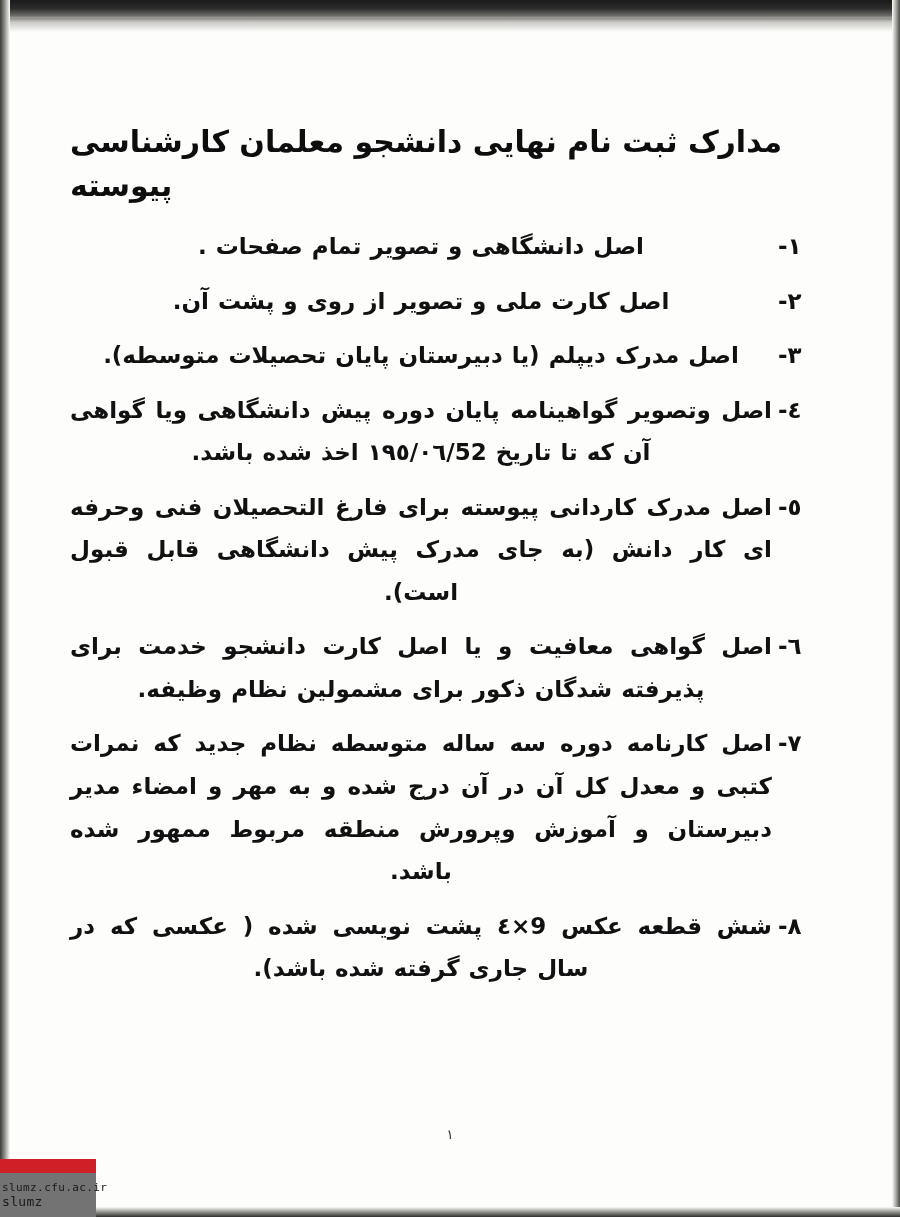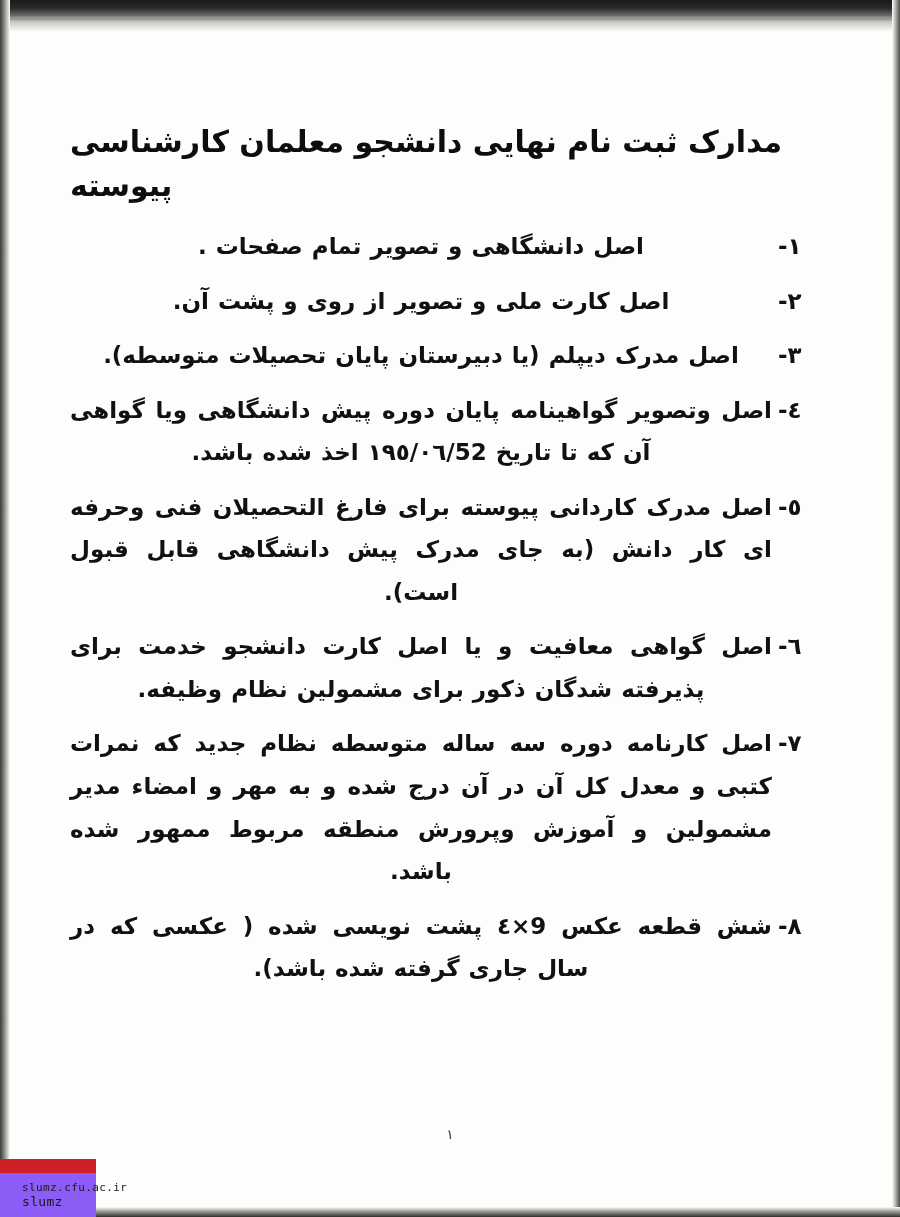--- a/index.html
+++ b/index.html
@@ -196,7 +196,7 @@
       </li>
       <li class="item">
         <span class="item-num">٧-</span>
-        <span class="item-text">اصل کارنامه دوره سه ساله متوسطه نظام جدید که نمرات کتبی و معدل کل آن در آن درج شده و به مهر و امضاء مدیر مشمولین و آموزش وپرورش منطقه مربوط ممهور شده باشد.</span>
+        <span class="item-text">اصل کارنامه دوره سه ساله متوسطه نظام جدید که نمرات کتبی و معدل کل آن در آن درج شده و به مهر و امضاء مدیر دبیرستان و آموزش وپرورش منطقه مربوط ممهور شده باشد.</span>
       </li>
       <li class="item">
         <span class="item-num">٨-</span>

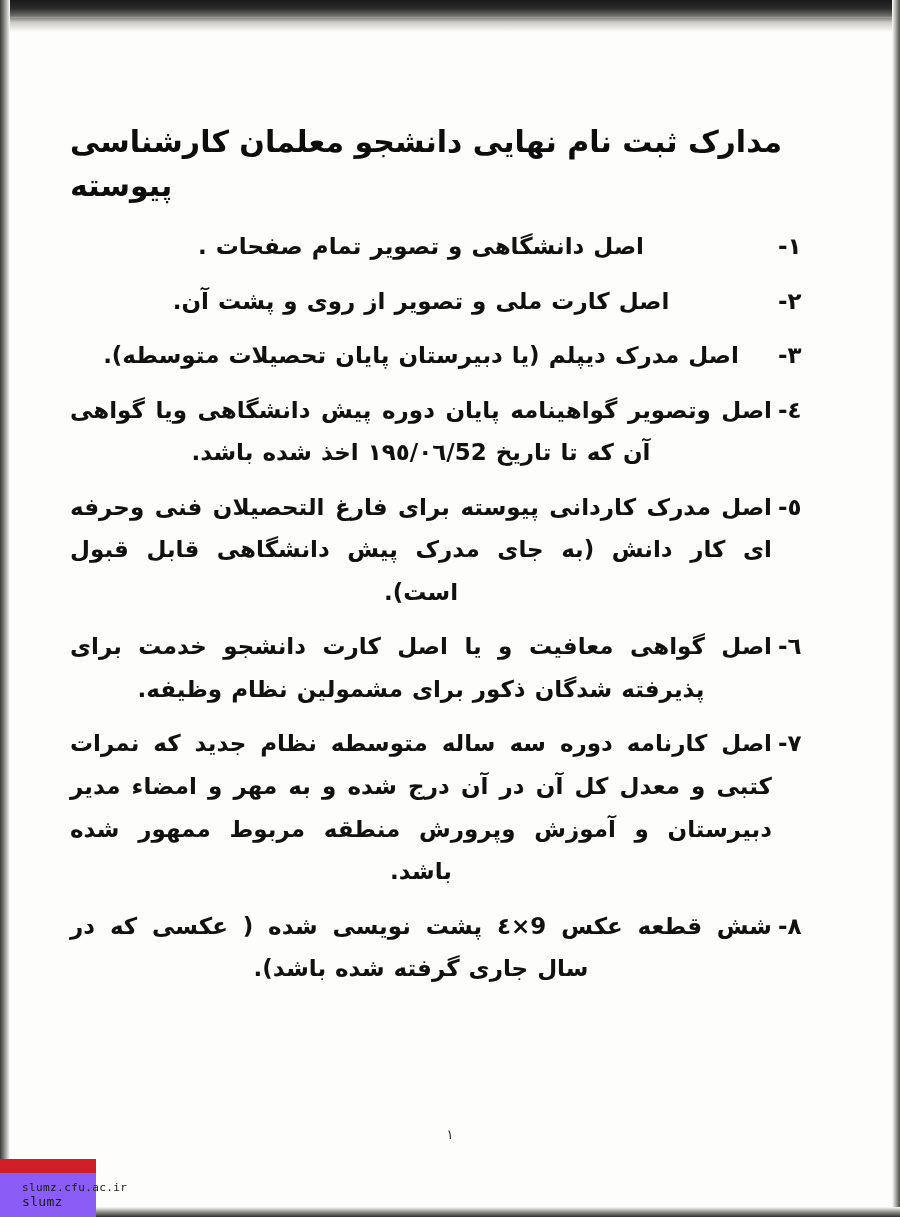--- a/index.html
+++ b/index.html
@@ -124,12 +124,12 @@
     bottom: 0;
     width: 96px;
     height: 46px;
-    background: #8b5cf6;
+    background: #737373;
     border-top: 2px solid #cf2027;
     display: flex;
     flex-direction: column;
     justify-content: center;
-    padding-left: 22px;
+    padding-left: 2px;
     box-sizing: border-box;
   }
   .stamp-bar {

